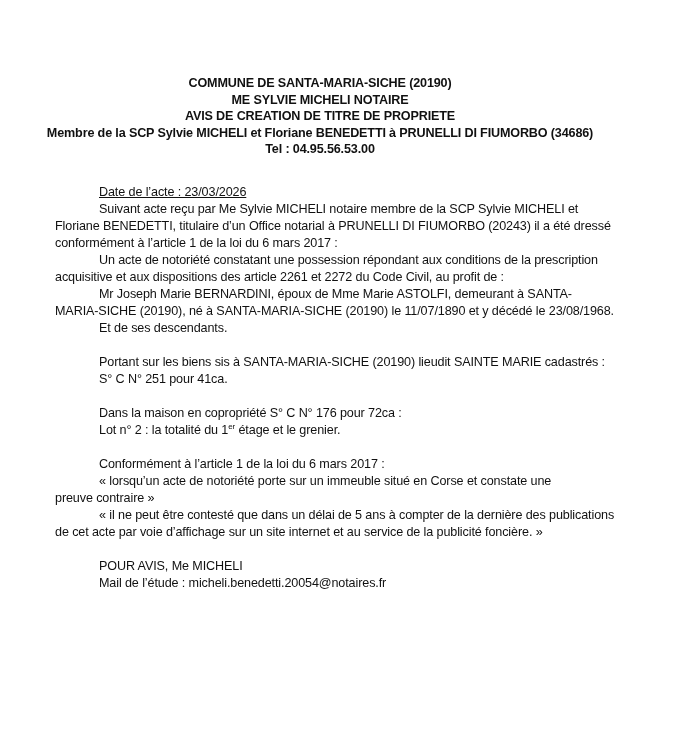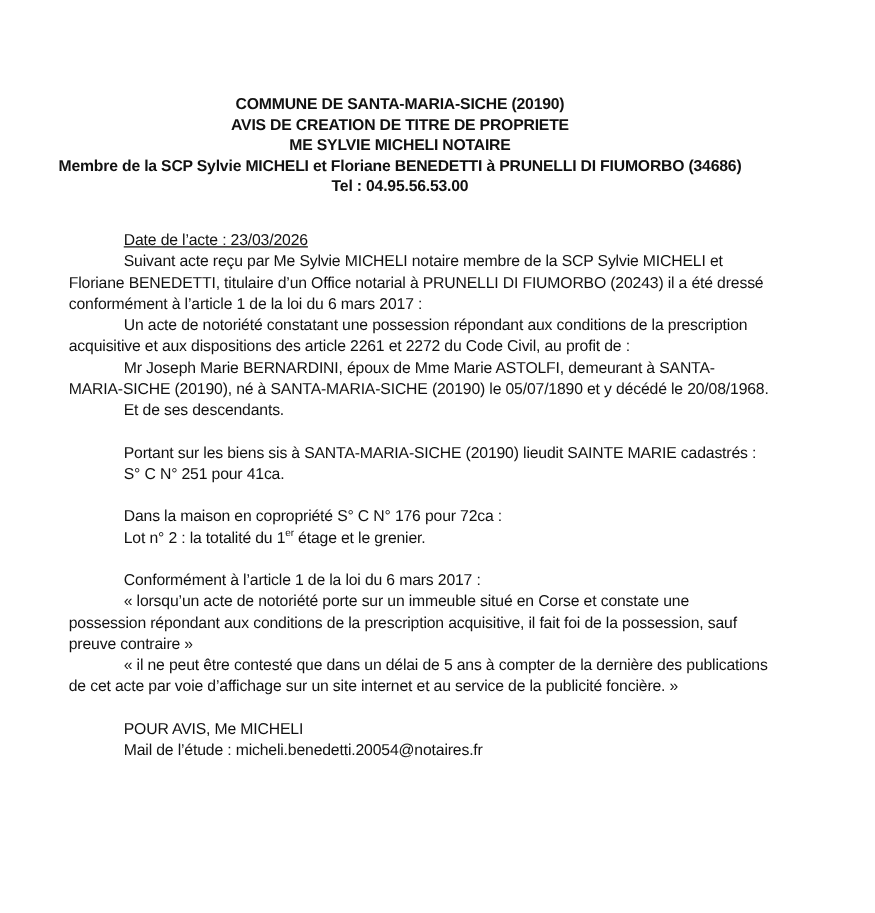--- a/index.html
+++ b/index.html
@@ -62,8 +62,8 @@
 
   <div class="header">
     <span class="line">COMMUNE DE SANTA-MARIA-SICHE (20190)</span>
+    <span class="line">ME SYLVIE MICHELI NOTAIRE</span>
     <span class="line">AVIS DE CREATION DE TITRE DE PROPRIETE</span>
-    <span class="line">ME SYLVIE MICHELI NOTAIRE</span>
     <span class="line">Membre de la SCP Sylvie MICHELI et Floriane BENEDETTI à PRUNELLI DI FIUMORBO (34686)</span>
     <span class="line">Tel : 04.95.56.53.00</span>
   </div>

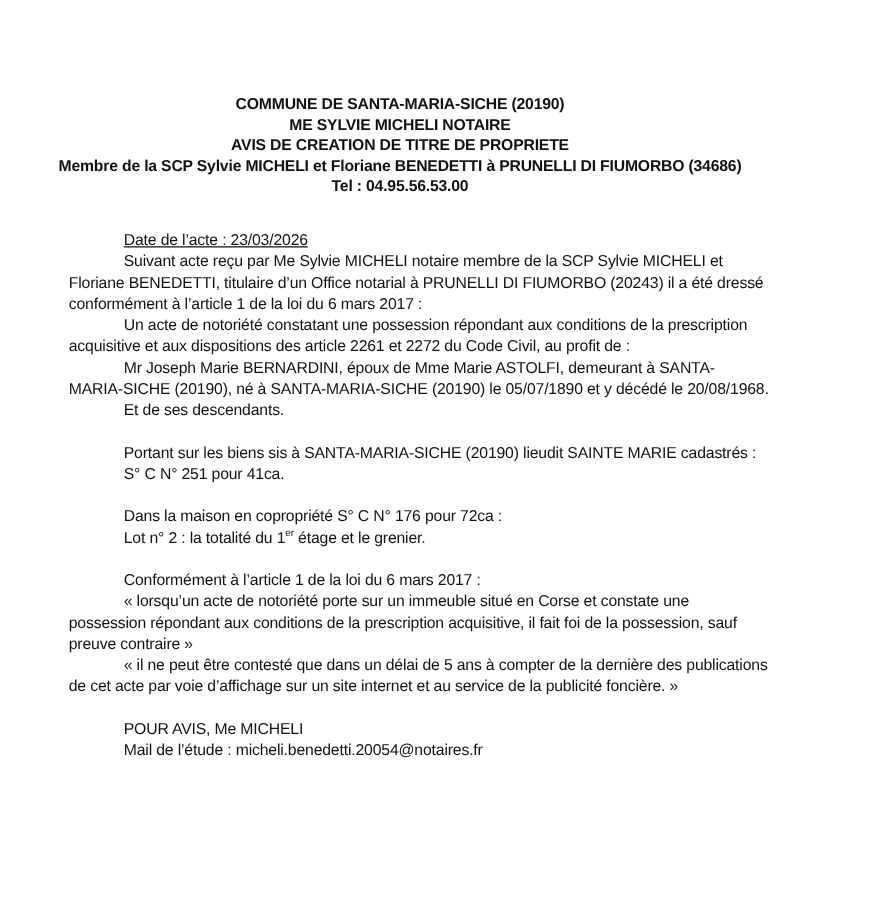--- a/index.html
+++ b/index.html
@@ -84,7 +84,7 @@
 
     <div>
       <span class="line indent">Mr Joseph Marie BERNARDINI, époux de Mme Marie ASTOLFI, demeurant à SANTA-</span>
-      <span class="line">MARIA-SICHE (20190), né à SANTA-MARIA-SICHE (20190) le 05/07/1890 et y décédé le 20/08/1968.</span>
+      <span class="line">MARIA-SICHE (20190), né à SANTA-MARIA-SICHE (20190) le 11/07/1890 et y décédé le 23/08/1968.</span>
     </div>
 
     <span class="line indent">Et de ses descendants.</span>

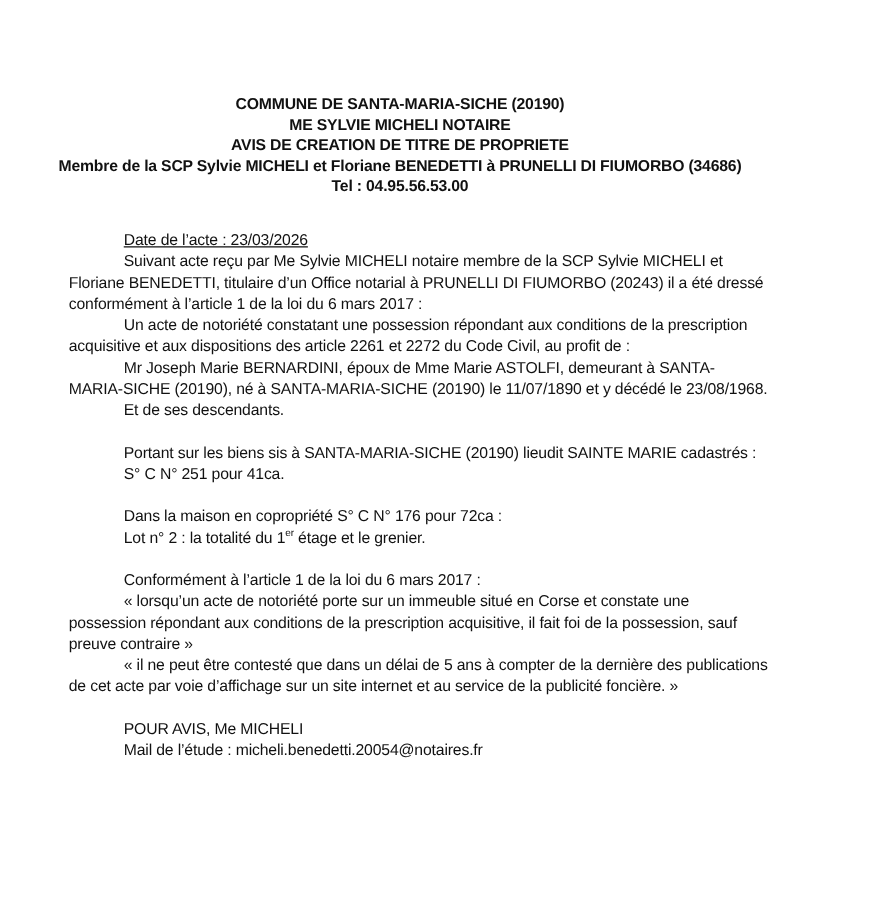--- a/index.html
+++ b/index.html
@@ -109,7 +109,6 @@
 
     <div class="italic">
       <span class="line indent">« lorsqu’un acte de notoriété porte sur un immeuble situé en Corse et constate une</span>
-      <span class="line">possession répondant aux conditions de la prescription acquisitive, il fait foi de la possession, sauf</span>
       <span class="line">preuve contraire »</span>
     </div>
 

